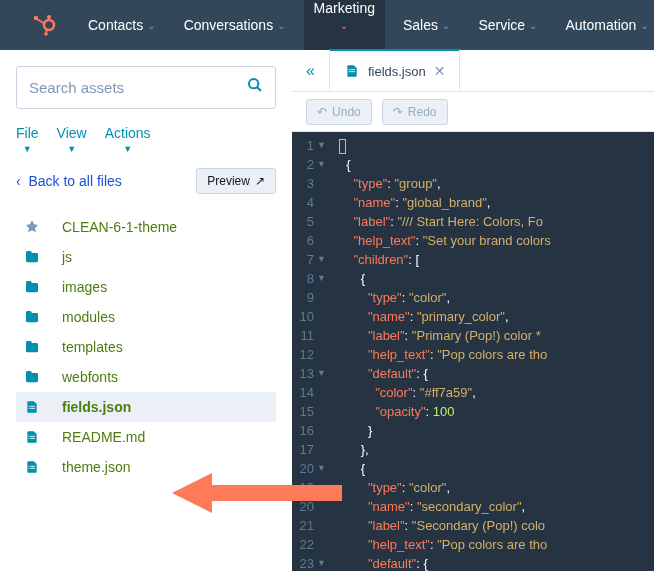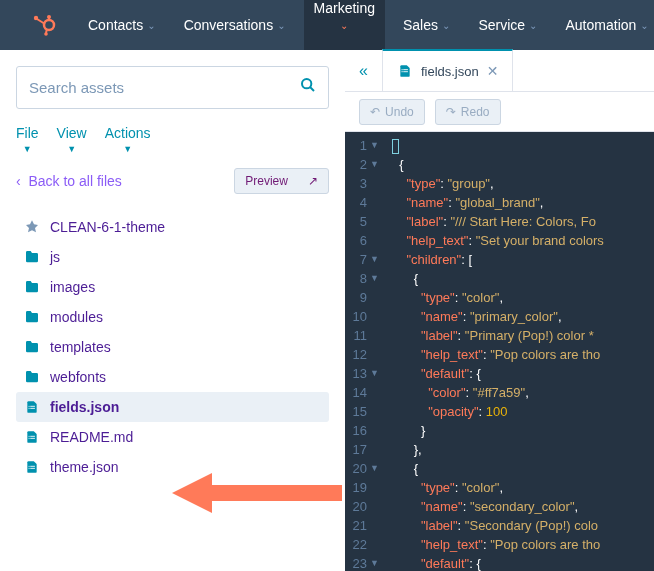--- a/index.html
+++ b/index.html
@@ -14,7 +14,7 @@
 
 .main { display: flex; height: 521px; position: relative; }
 
-.sidebar { width: 345px; padding: 16px 16px 0 16px; border-right: none; }
+.sidebar { width: 292px; padding: 16px 16px 0 16px; border-right: none; }
 .search-wrap { border: 1px solid #cbd6e2; border-radius: 3px; display: flex; align-items: center; padding: 10px 12px; margin-bottom: 16px; }
 .search-wrap input { border: none; flex: 1; font-size: 15px; color: #33475b; outline: none; }
 .search-wrap input::placeholder { color: #7c98b6; }

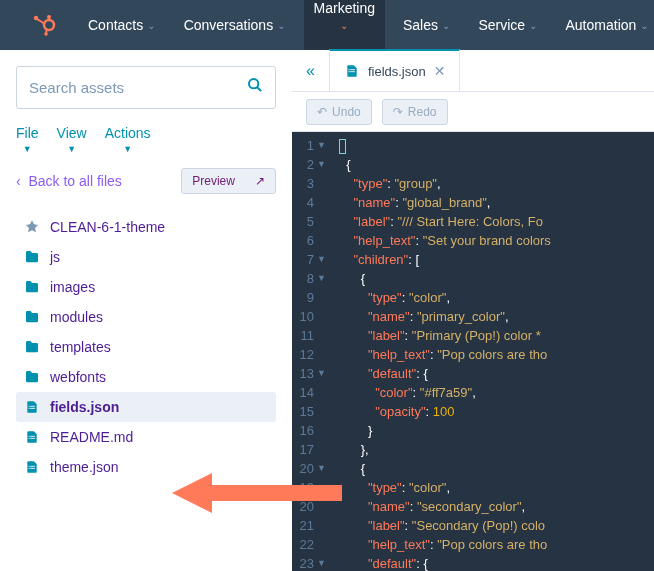--- a/index.html
+++ b/index.html
@@ -25,7 +25,7 @@
 .tool-chev { font-size: 9px; color: #0091ae; }
 
 .back-row { display: flex; align-items: center; justify-content: space-between; margin-bottom: 18px; }
-.back-link { color: #8b5cf6; font-size: 14px; font-weight: 500; cursor: pointer; }
+.back-link { color: #1d4ed8; font-size: 14px; font-weight: 500; cursor: pointer; }
 .preview-btn { border: 1px solid #cbd6e2; background: #eaf0f6; color: #701a75; font-size: 12px; padding: 5px 10px; border-radius: 3px; cursor: pointer; display: flex; align-items: center; gap: 20px; }
 
 .tree { }

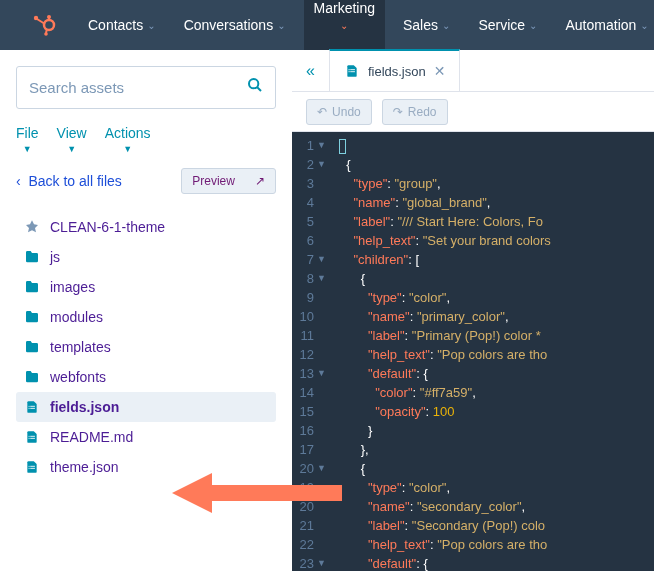--- a/index.html
+++ b/index.html
@@ -26,7 +26,7 @@
 
 .back-row { display: flex; align-items: center; justify-content: space-between; margin-bottom: 18px; }
 .back-link { color: #1d4ed8; font-size: 14px; font-weight: 500; cursor: pointer; }
-.preview-btn { border: 1px solid #cbd6e2; background: #eaf0f6; color: #701a75; font-size: 12px; padding: 5px 10px; border-radius: 3px; cursor: pointer; display: flex; align-items: center; gap: 20px; }
+.preview-btn { border: 1px solid #cbd6e2; background: #eaf0f6; color: #0f172a; font-size: 12px; padding: 5px 10px; border-radius: 3px; cursor: pointer; display: flex; align-items: center; gap: 5px; }
 
 .tree { }
 .tree-item { display: flex; align-items: center; gap: 10px; padding: 7px 8px; font-size: 14px; color: #4c1d95; cursor: pointer; border-radius: 3px; }

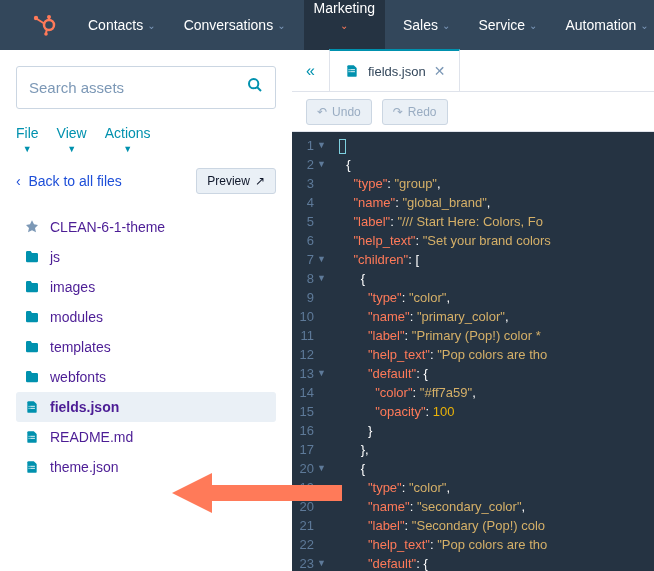--- a/index.html
+++ b/index.html
@@ -29,7 +29,7 @@
 .preview-btn { border: 1px solid #cbd6e2; background: #eaf0f6; color: #0f172a; font-size: 12px; padding: 5px 10px; border-radius: 3px; cursor: pointer; display: flex; align-items: center; gap: 5px; }
 
 .tree { }
-.tree-item { display: flex; align-items: center; gap: 10px; padding: 7px 8px; font-size: 14px; color: #4c1d95; cursor: pointer; border-radius: 3px; }
+.tree-item { display: flex; align-items: center; gap: 22px; padding: 7px 8px; font-size: 14px; color: #4d7c0f; cursor: pointer; border-radius: 3px; }
 .tree-item.selected { background: #eaf0f6; font-weight: 600; }
 .tree-icon { width: 16px; height: 16px; display: flex; align-items: center; justify-content: center; }
 .file-icon svg { fill: #0091ae; }

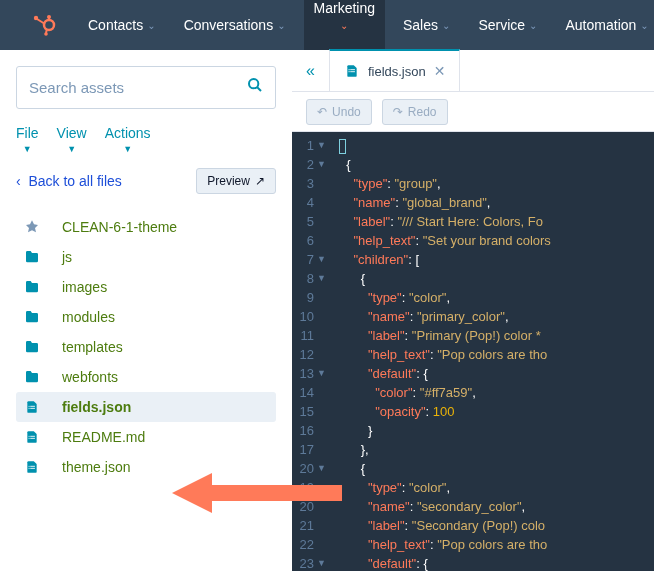--- a/index.html
+++ b/index.html
@@ -53,7 +53,7 @@
 .tok-key { color: #ff7a59; }
 .tok-str { color: #d5b068; }
 .tok-punc { color: #fff; }
-.tok-num { color: #eab308; margin-top: 12px; }
+.tok-num { color: #bef264; margin-top: 12px; }
 .cursor-box { border: 1px solid #7fd1e0; display: inline-block; width: 7px; height: 15px; vertical-align: middle; }
 
 .arrow-annotation { position: absolute; left: 172px; top: 418px; pointer-events: none; }

